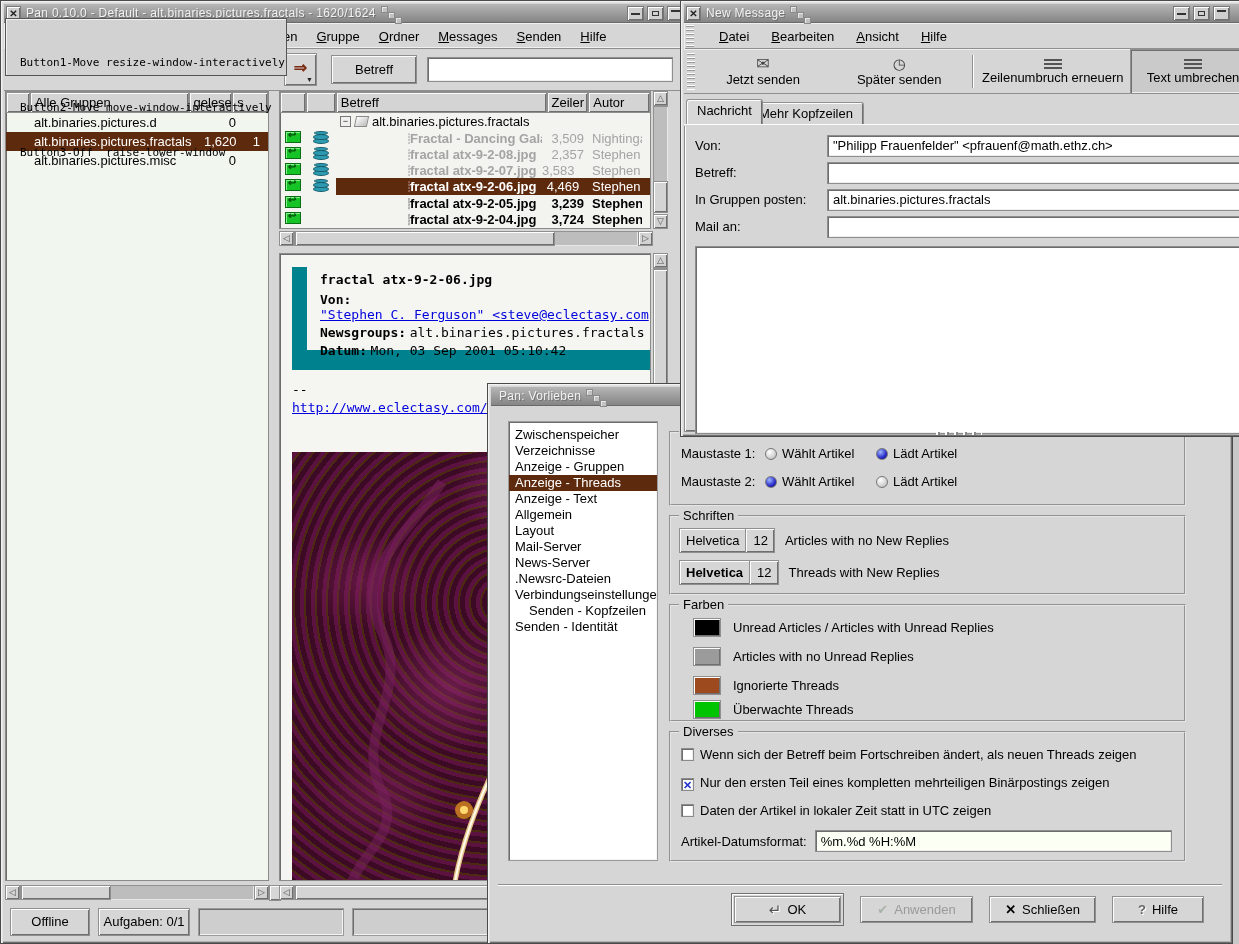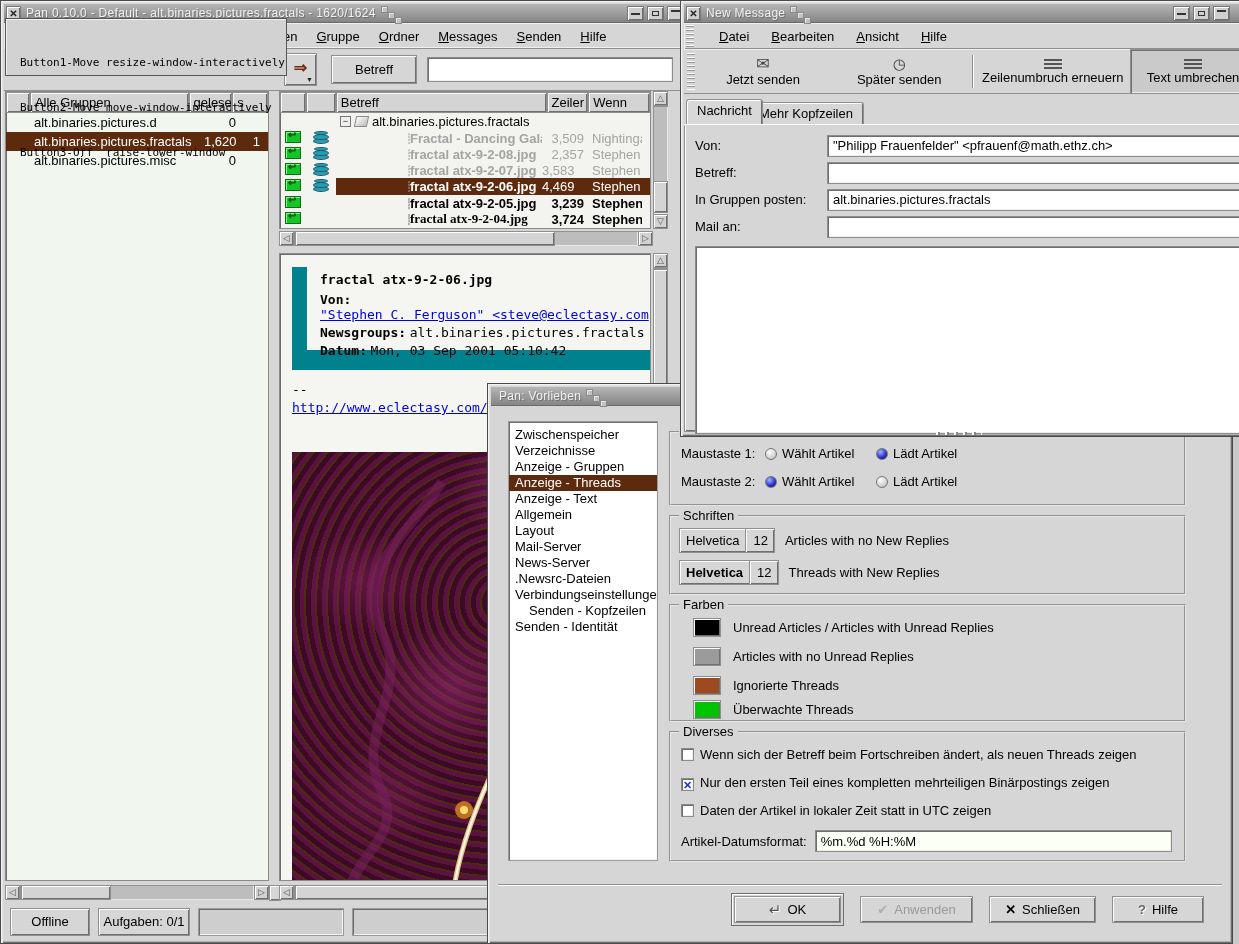--- a/index.html
+++ b/index.html
@@ -181,7 +181,7 @@
       <div class="col-hdr" style="width:30px;"></div>
       <div class="col-hdr" style="width:212px;">Betreff</div>
       <div class="col-hdr" style="width:42px;">Zeiler</div>
-      <div class="col-hdr" style="width:62px;">Wenn</div>
+      <div class="col-hdr" style="width:62px;">Autor</div>
     </div>
 
     <div style="display:flex; align-items:center; height:17px; padding-left:60px; gap:4px;">

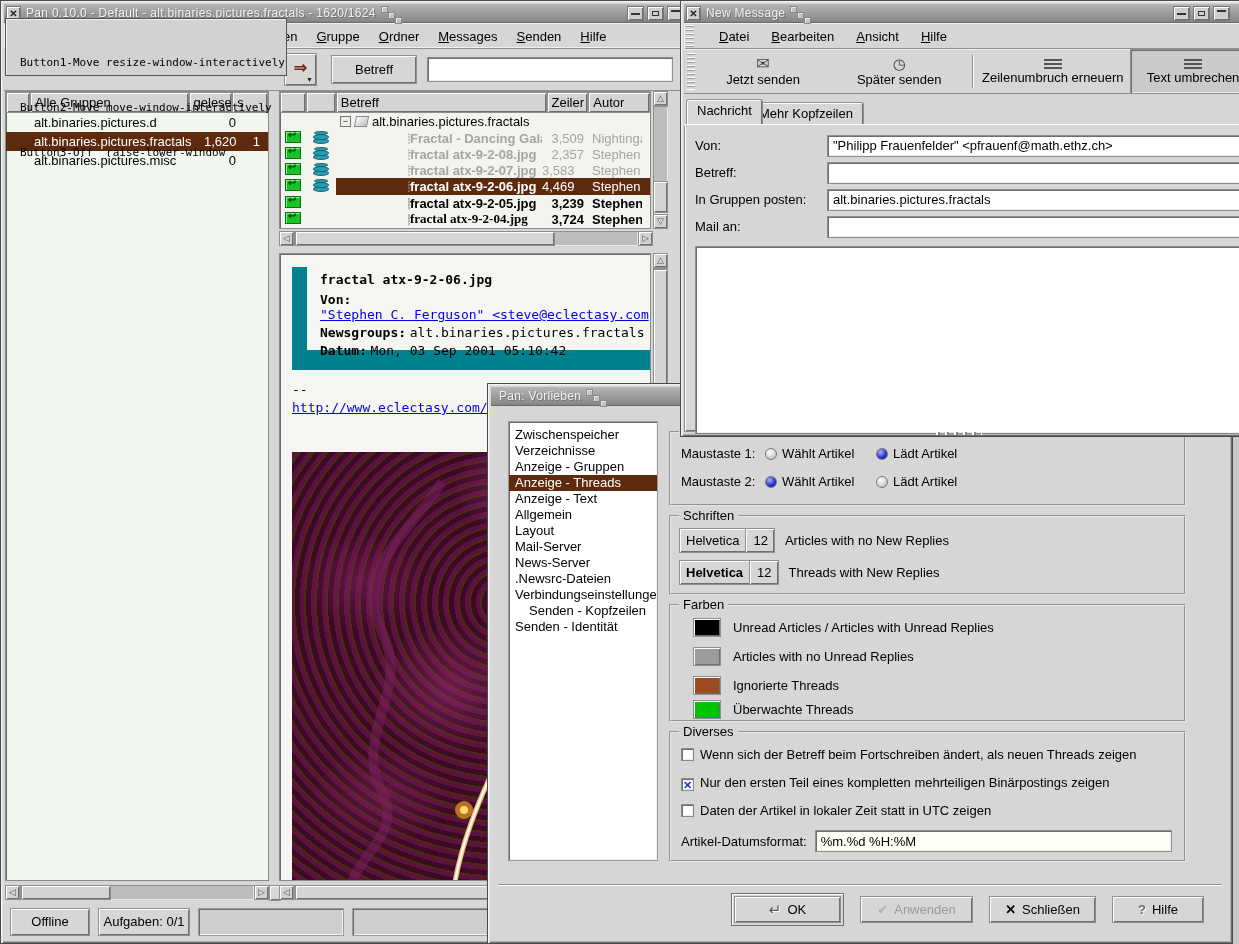--- a/index.html
+++ b/index.html
@@ -220,7 +220,7 @@
       <span class="sel" style="display:flex; flex:1; align-items:center; height:17px;">
         <span class="tree-guide" style="width:16px; padding-left:70px; color:#caa;">┊</span>
         <span style="width:136px; padding-left:4px; white-space:nowrap; overflow:hidden; font-weight:bold;">fractal atx-9-2-06.jpg</span>
-        <span style="width:42px; text-align:left;">4,469</span>
+        <span style="width:42px; text-align:center;">4,469</span>
         <span style="width:58px; padding-left:8px; white-space:nowrap; overflow:hidden;">Stephen C</span>
       </span>
     </div>

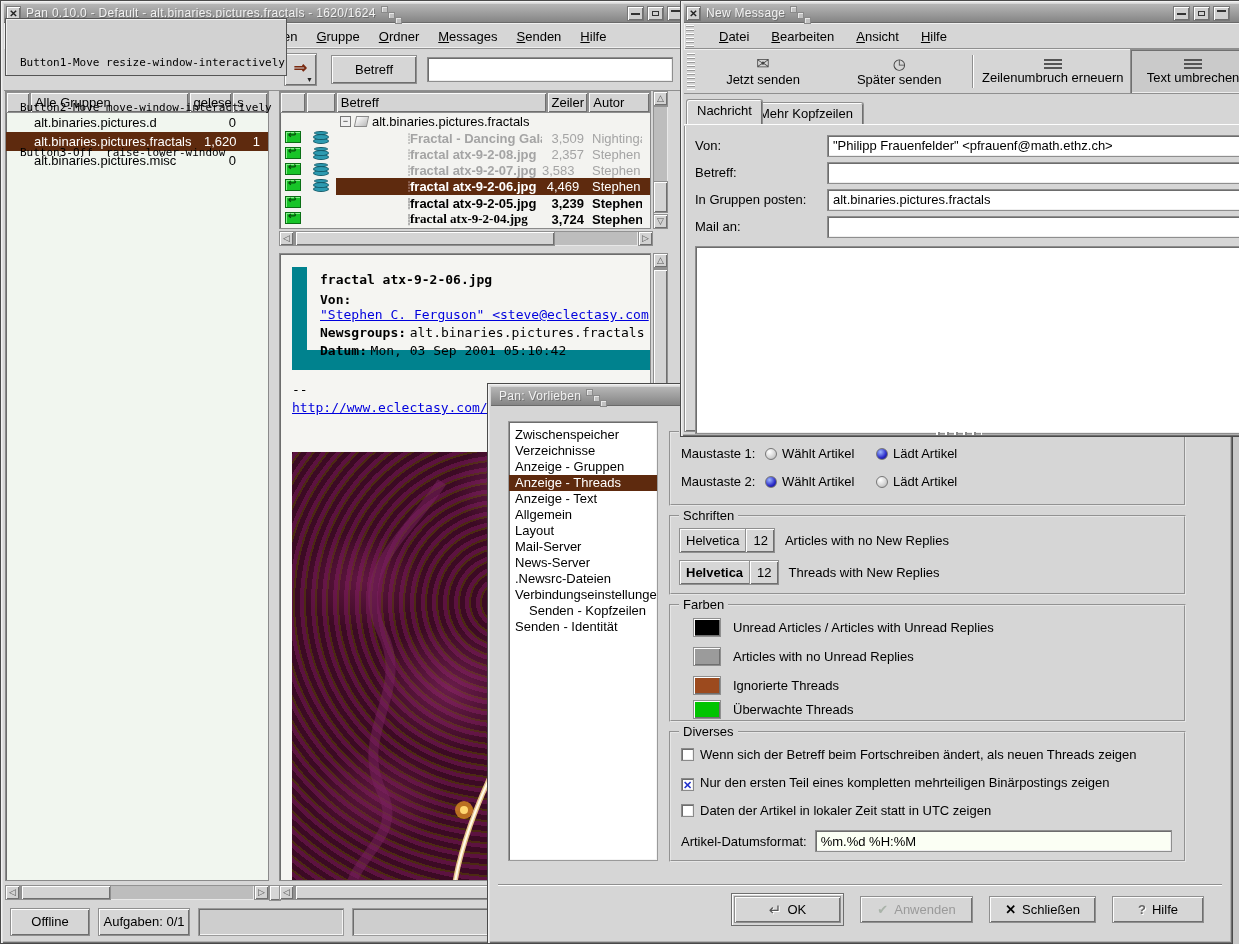--- a/index.html
+++ b/index.html
@@ -236,7 +236,7 @@
       <span style="width:26px; text-align:center;"><span class="icon-binary"></span></span>
       <span style="width:30px;"></span>
       <span class="tree-guide" style="width:16px; padding-left:70px;">┊</span>
-      <span style="width:136px; padding-left:4px; white-space:nowrap; overflow:hidden;font-family:Liberation Serif, serif;">fractal atx-9-2-04.jpg</span>
+      <span style="width:136px; padding-left:4px; white-space:nowrap; overflow:hidden;">fractal atx-9-2-04.jpg</span>
       <span style="width:42px; text-align:right;">3,724</span>
       <span style="width:58px; padding-left:8px; white-space:nowrap; overflow:hidden;">Stephen C</span>
     </div>

